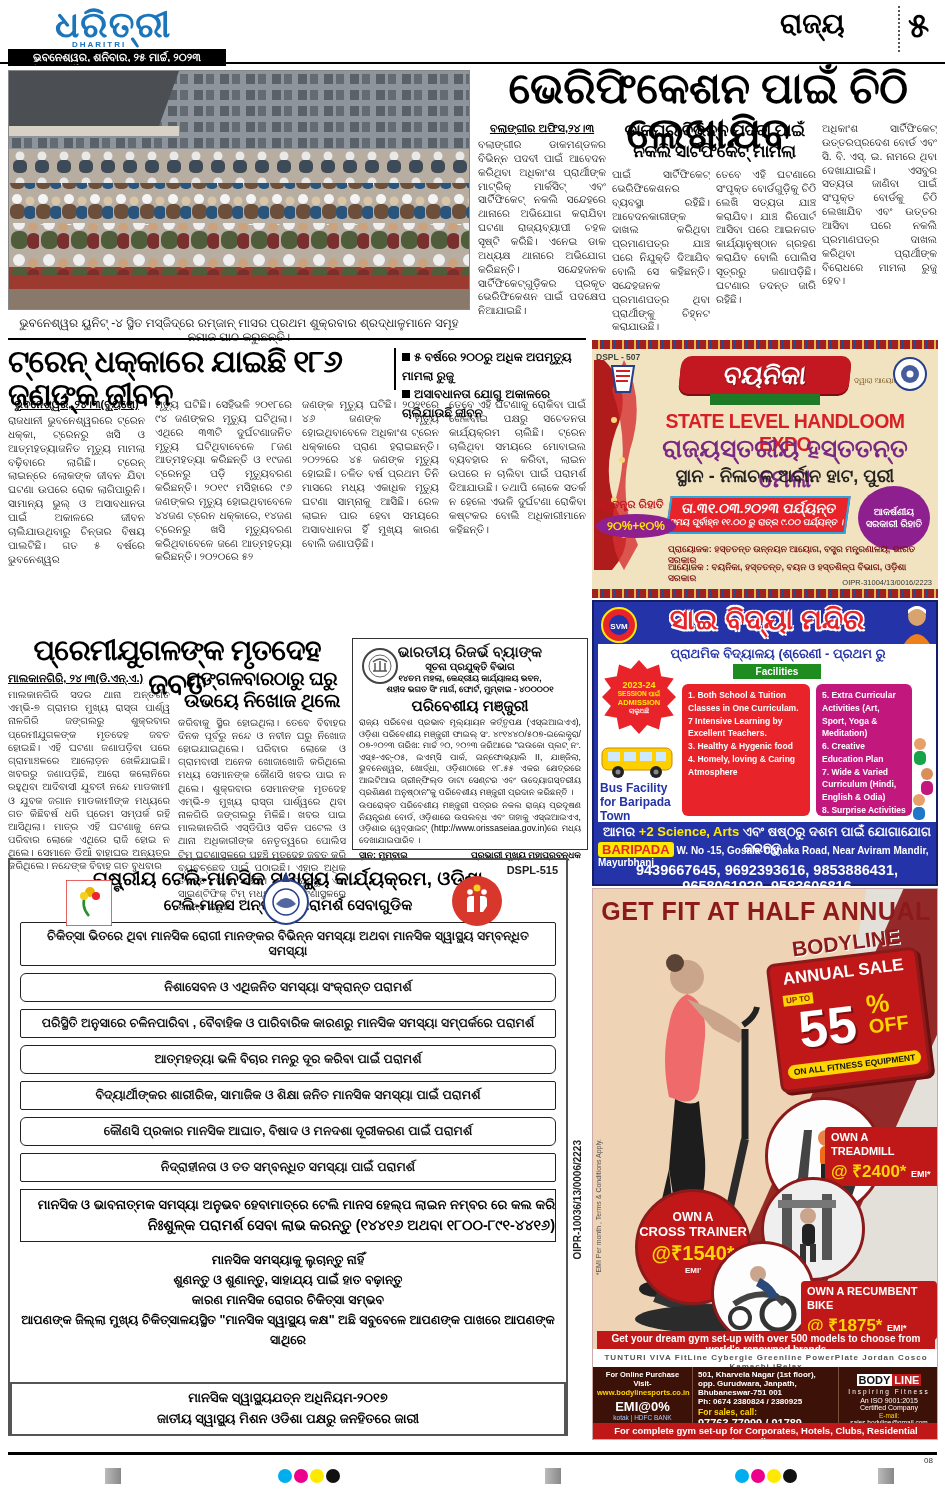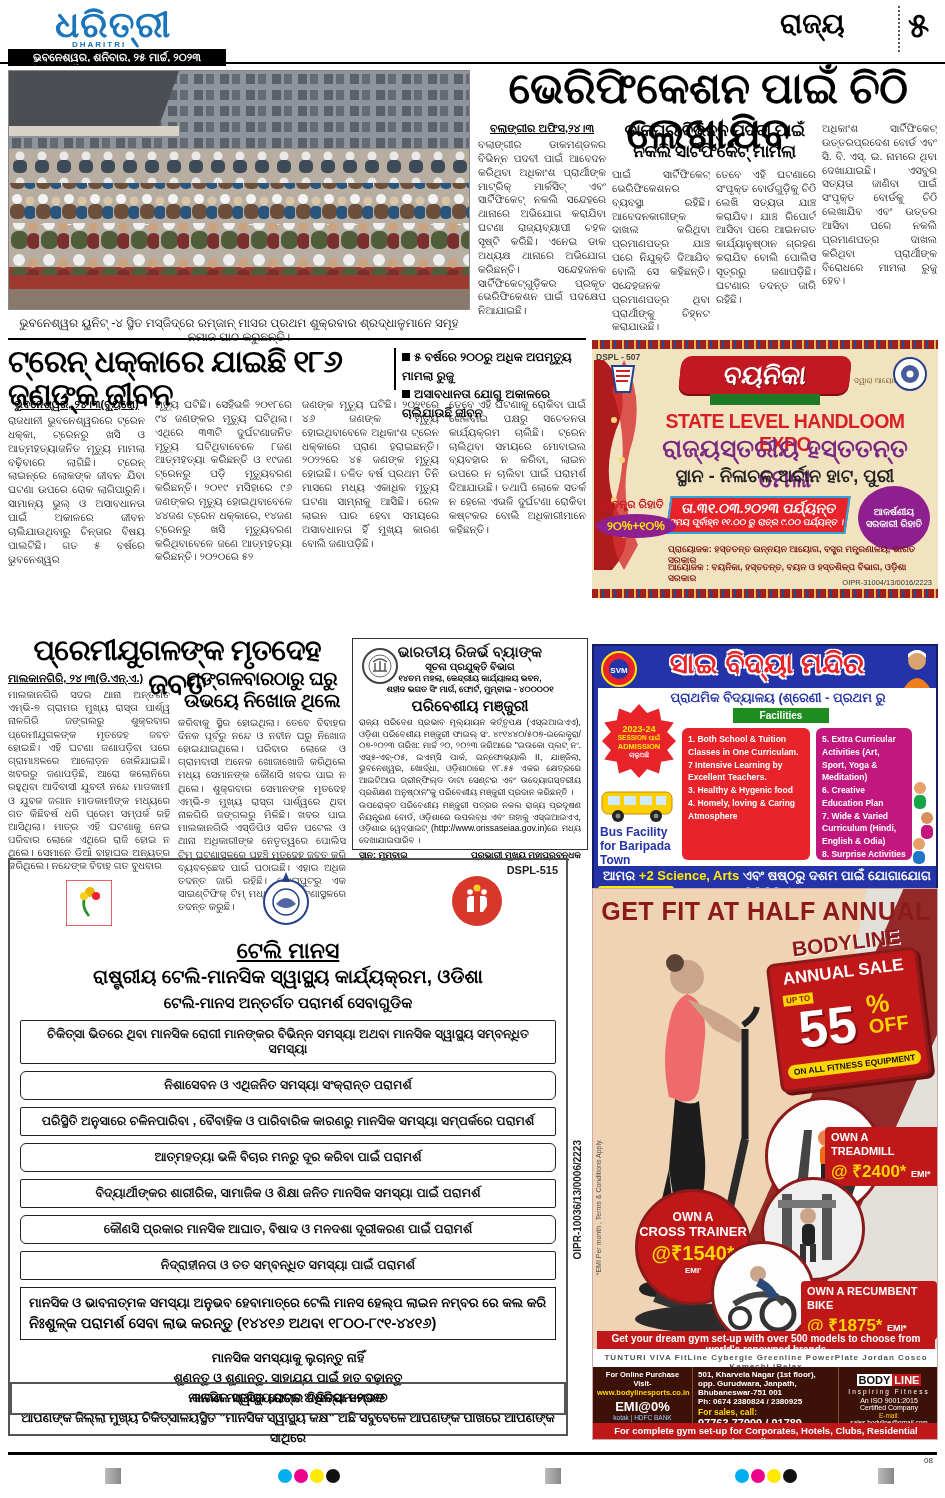--- a/index.html
+++ b/index.html
@@ -144,7 +144,7 @@
     <div class="abs" style="left:180px;top:238px;width:160px;text-align:right;font-size:7.5px;color:#333;">OIPR-31004/13/0016/2223</div>
   </div>
 
-  <div class="abs" style="left:592px;top:600px;width:346px;height:286px;background:#2433a8;border:2px solid #141d66;margin-top:44px;">
+  <div class="abs" style="left:592px;top:600px;width:346px;height:286px;background:#2433a8;border:2px solid #141d66;">
     <svg class="abs" style="left:6px;top:4px;" width="38" height="38">
       <circle cx="19" cy="19" r="17" fill="#e8242a" stroke="#ffe900" stroke-width="2"></circle>
       <circle cx="19" cy="19" r="10" fill="#2433a8"></circle>

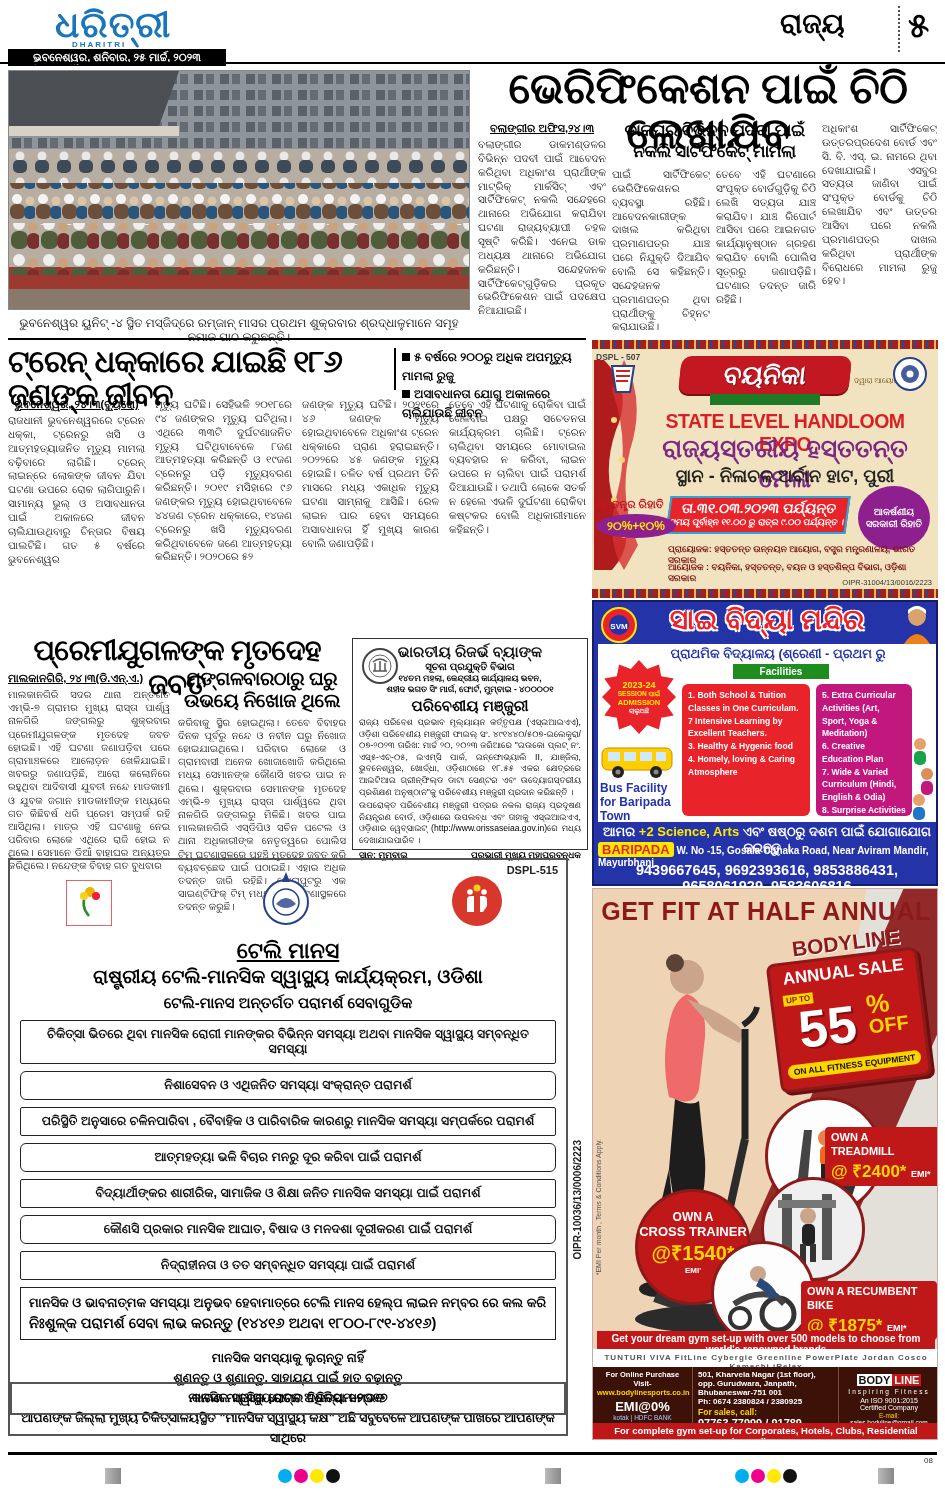--- a/index.html
+++ b/index.html
@@ -159,7 +159,7 @@
 
     <div class="abs" style="left:4px;top:42px;width:338px;height:178px;background:#fff;">
       <div class="abs" style="left:60px;top:2px;width:240px;text-align:center;font-size:13px;font-weight:bold;color:#2433a8;">ପ୍ରାଥମିକ ବିଦ୍ୟାଳୟ (ଶ୍ରେଣୀ - ପ୍ରଥମ ରୁ ପଞ୍ଚମ)</div>
-      <div class="abs" style="left:135px;top:20px;width:96px;height:15px;background:#1f8c1f;color:#fff;font-size:10px;font-weight:bold;text-align:center;line-height:15px;">Facilities</div>
+      <div class="abs" style="left:135px;top:20px;width:88px;height:15px;background:#1f8c1f;color:#fff;font-size:10px;font-weight:bold;text-align:center;line-height:15px;">Facilities</div>
 
       <div class="abs" style="left:4px;top:16px;width:74px;height:74px;background:#e8242a;clip-path:polygon(50% 0%,61% 12%,77% 6%,80% 22%,97% 25%,88% 38%,100% 50%,88% 62%,97% 75%,80% 78%,77% 94%,61% 88%,50% 100%,39% 88%,23% 94%,20% 78%,3% 75%,12% 62%,0% 50%,12% 38%,3% 25%,20% 22%,23% 6%,39% 12%);display:flex;flex-direction:column;align-items:center;justify-content:center;color:#ffe900;font-weight:bold;text-align:center;">
         <div style="font-size:9px;">2023-24</div>

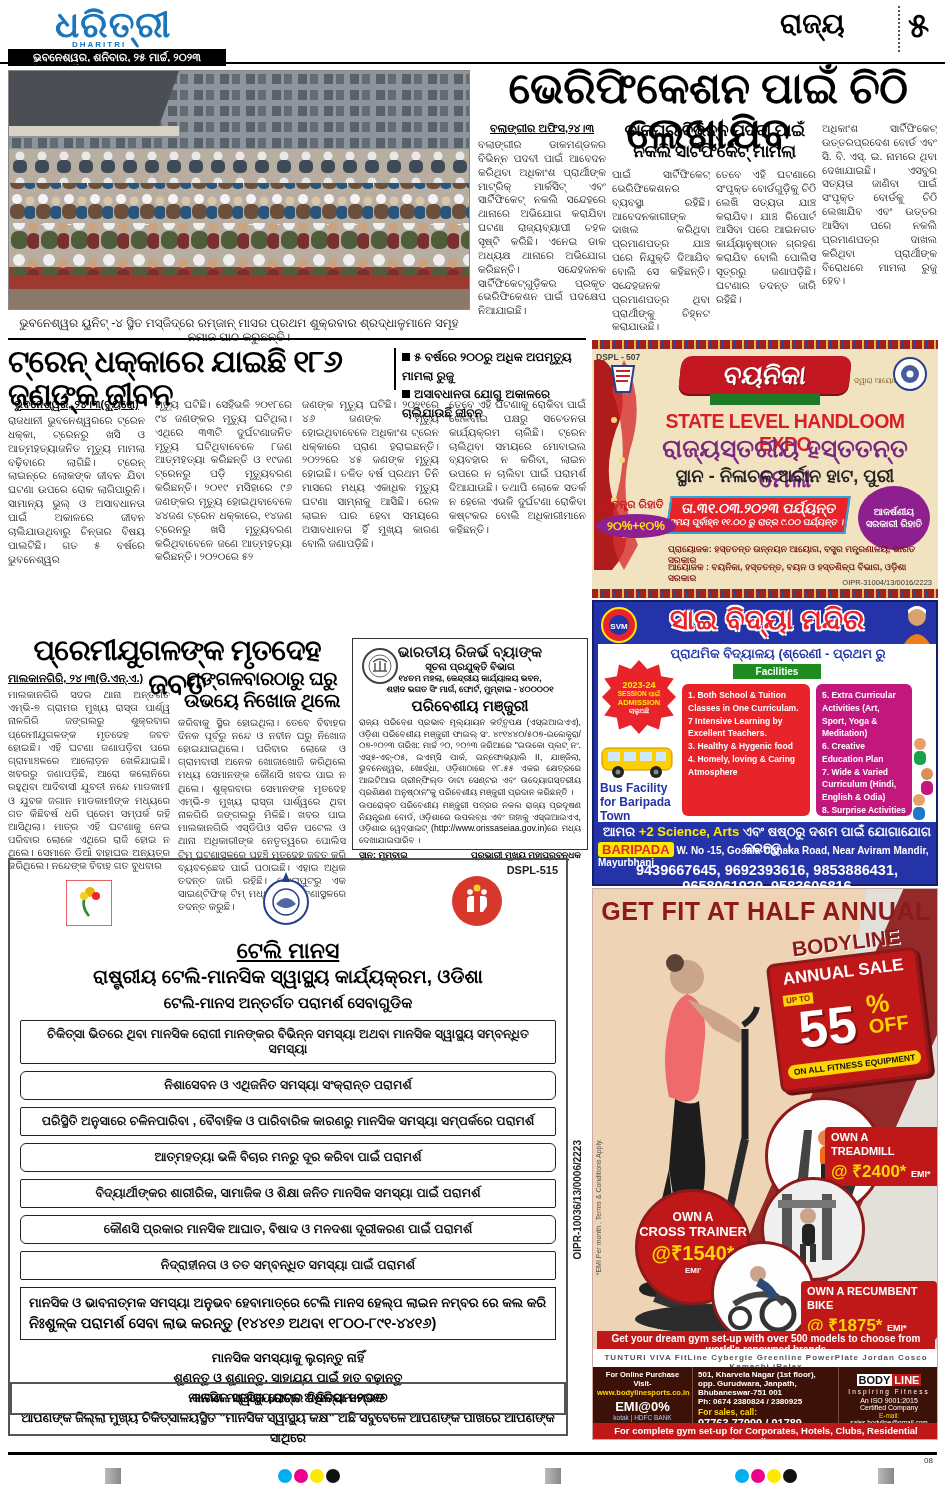--- a/index.html
+++ b/index.html
@@ -273,7 +273,6 @@
       <circle cx="20" cy="18" r="2.8" fill="#fff"></circle>
         <circle cx="34" cy="18" r="2.8" fill="#fff"></circle>
     </svg>
-    <div style="margin-top:72px;text-align:center;font-size:22px;font-weight:bold;text-decoration:underline;">ଟେଲି ମାନସ</div>
     <div style="text-align:center;font-size:19px;font-weight:bold;margin-top:2px;">ରାଷ୍ଟ୍ରୀୟ ଟେଲି-ମାନସିକ ସ୍ୱାସ୍ଥ୍ୟ କାର୍ଯ୍ୟକ୍ରମ, ଓଡିଶା</div>
     <div style="text-align:center;font-size:15px;font-weight:bold;margin-top:6px;">ଟେଲି-ମାନସ ଅନ୍ତର୍ଗତ ପରାମର୍ଶ ସେବାଗୁଡିକ</div>
     <div style="margin-top:8px;">

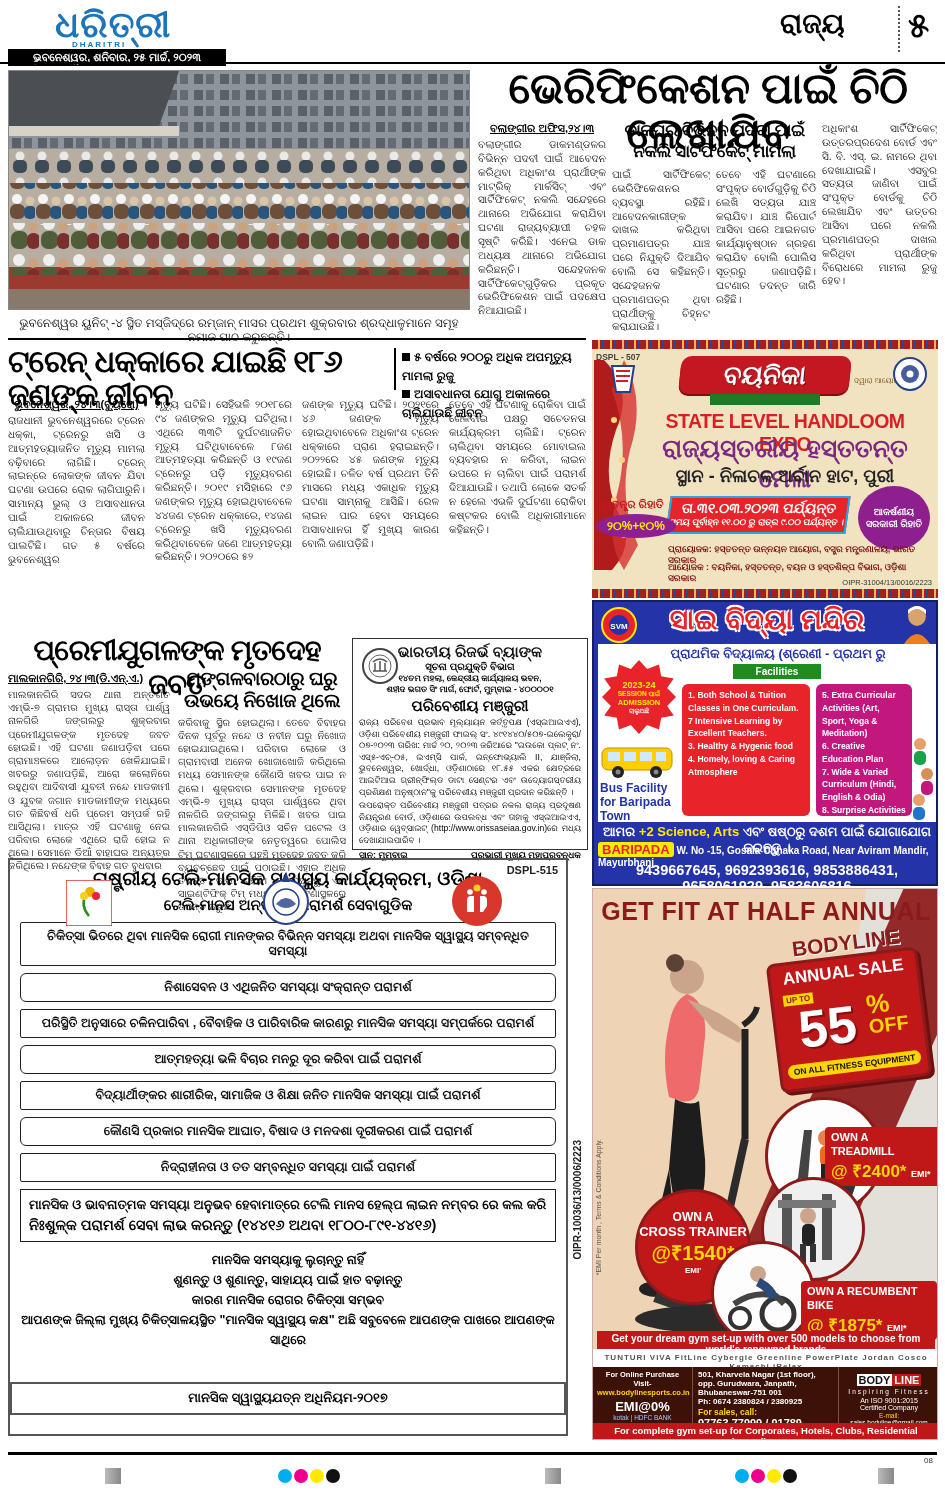--- a/index.html
+++ b/index.html
@@ -284,7 +284,7 @@
       <div class="boxed-item" style="font-size:12.5px;">କୌଣସି ପ୍ରକାର ମାନସିକ ଆଘାତ, ବିଷାଦ ଓ ମନଦଶା ଦୂରୀକରଣ ପାଇଁ ପରାମର୍ଶ</div>
       <div class="boxed-item" style="border-radius:2px;font-size:12.5px;">ନିଦ୍ରାହୀନତା ଓ ତତ ସମ୍ବନ୍ଧିତ ସମସ୍ୟା ପାଇଁ ପରାମର୍ଶ</div>
     </div>
-    <div style="border:1.5px solid #222;padding:5px 8px;text-align:left;font-weight:bold;font-size:13px;line-height:1.5;">
+    <div style="border:1.5px solid #222;padding:5px 0;text-align:right;font-weight:bold;font-size:13px;line-height:1.5;">
       <div>ମାନସିକ ଓ ଭାବନାତ୍ମକ ସମସ୍ୟା ଅନୁଭବ ହେବାମାତ୍ରେ ଟେଲି ମାନସ ହେଲ୍ପ ଲାଇନ ନମ୍ବର ରେ କଲ କରି</div>
       <div style="font-size:14.5px;">ନିଃଶୁଳ୍କ ପରାମର୍ଶ ସେବା ଲାଭ କରନ୍ତୁ (୧୪୪୧୬ ଅଥବା ୧୮୦୦-୮୯୧-୪୪୧୬)</div>
     </div>

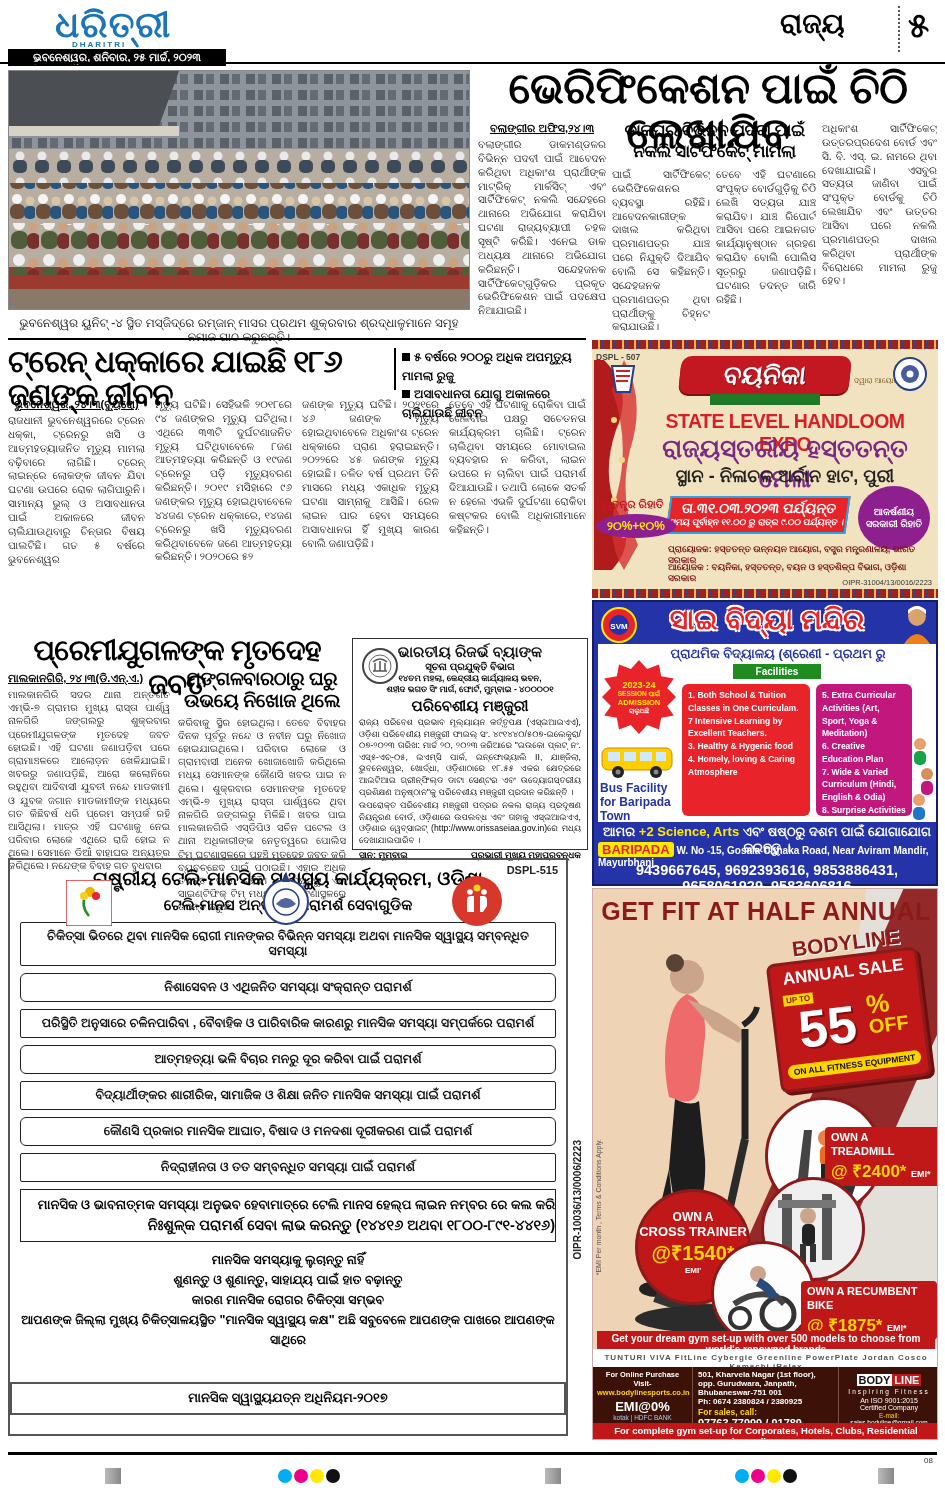--- a/index.html
+++ b/index.html
@@ -300,6 +300,7 @@
   <div class="abs" style="left:8px;top:1380px;width:560px;height:52px;"></div>
   <div class="abs" style="left:10px;top:1382px;width:556px;border:2px solid #555;padding:4px;text-align:center;font-size:13px;font-weight:bold;line-height:1.6;">
     <div>ମାନସିକ ସ୍ୱାସ୍ଥ୍ୟଯତ୍ନ ଅଧିନିୟମ-୨୦୧୭</div>
+    <div>ଜାତୀୟ ସ୍ୱାସ୍ଥ୍ୟ ମିଶନ ଓଡିଶା ପକ୍ଷରୁ ଜନହିତରେ ଜାରୀ</div>
   </div>
   <div class="abs vert" style="left:572px;top:1140px;font-size:10px;font-weight:bold;color:#222;">OIPR-10036/13/0006/2223</div>
 

